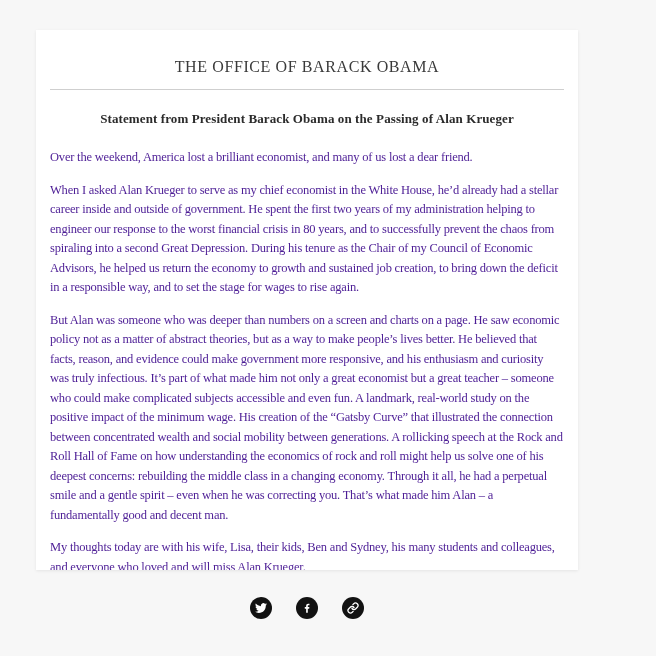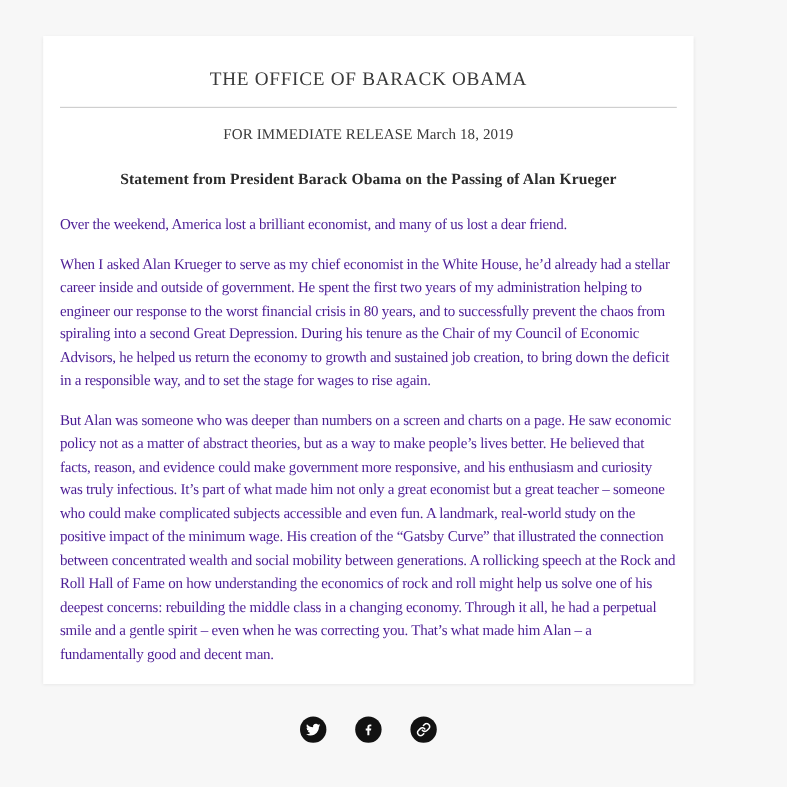--- a/index.html
+++ b/index.html
@@ -104,7 +104,6 @@
 
     <hr class="rule">
 
-    <div class="release-line">FOR IMMEDIATE RELEASE March 18, 2019</div>
 
     <div class="headline">Statement from President Barack Obama on the Passing of Alan Krueger</div>
 

